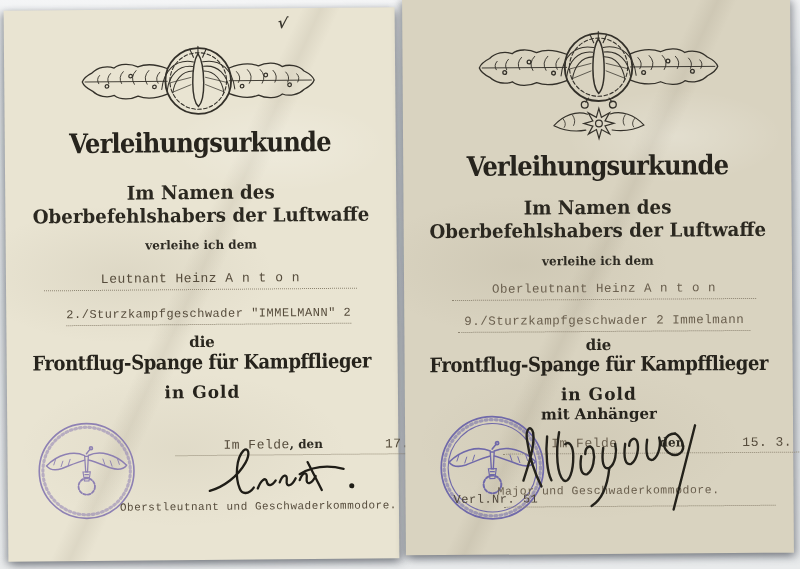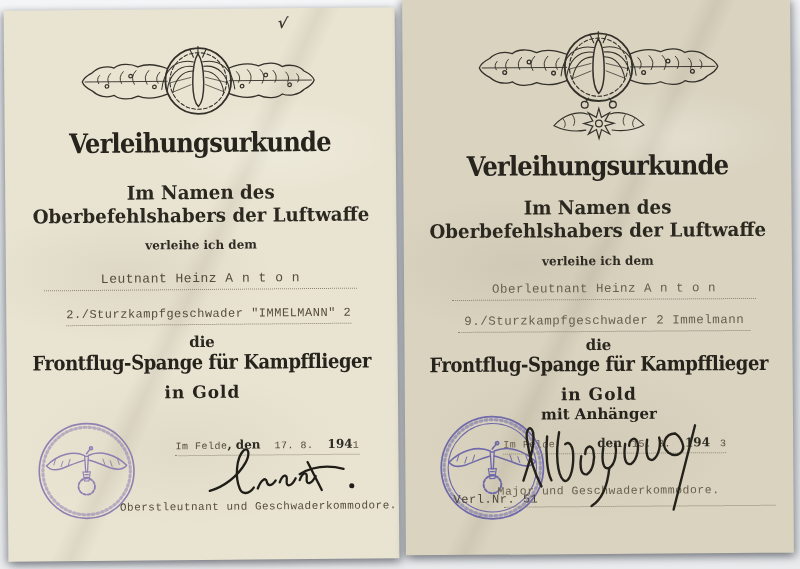--- a/index.html
+++ b/index.html
@@ -79,7 +79,7 @@
     position:absolute;white-space:nowrap;
     border-bottom:1px dotted #938a76;padding-bottom:2px;
   }
-  .date-row .typed{font-size:10px;}
+  .date-row .typed{font-size:13px;margin-left:48px;}
   .date-row .printed{
     font-family:"DejaVu Serif",serif;font-weight:bold;color:#2e2b23;font-size:12px;
   }

